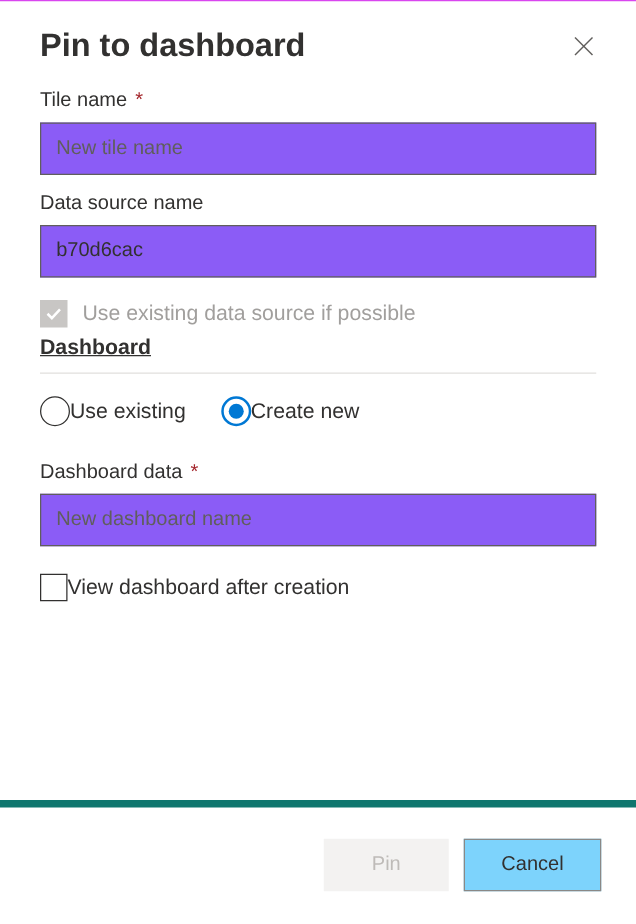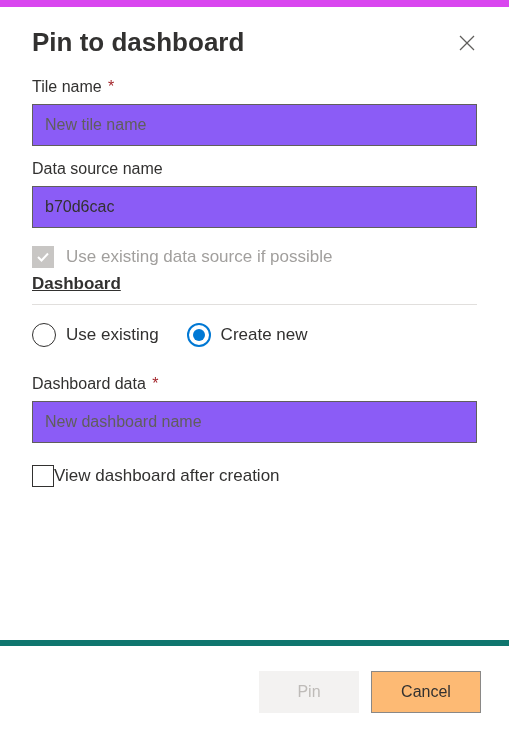--- a/index.html
+++ b/index.html
@@ -12,7 +12,7 @@
   color: #323130;
 }
 .dialog {
-  border-top: 7px solid #d946ef;
+  border-top: 1px solid #d946ef;
   padding: 20px 32px 0 32px;
   height: 640px;
 }

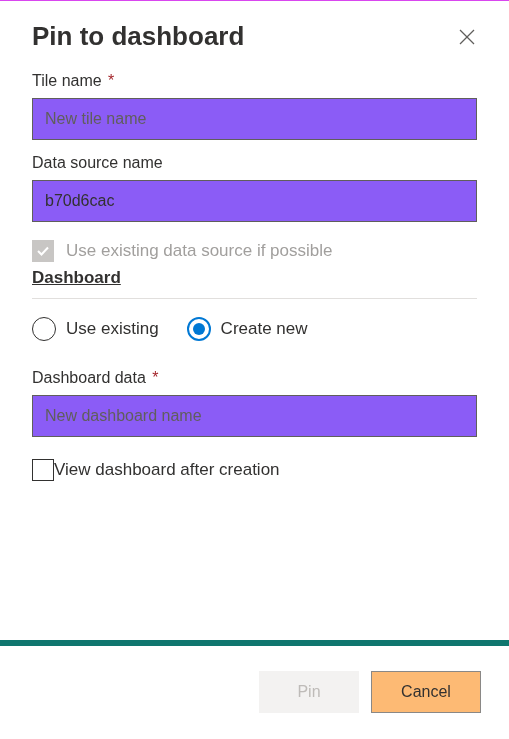--- a/index.html
+++ b/index.html
@@ -105,7 +105,6 @@
 .radio-option {
   display: flex;
   align-items: center;
-  gap: 10px;
   cursor: pointer;
 }
 .radio-circle {

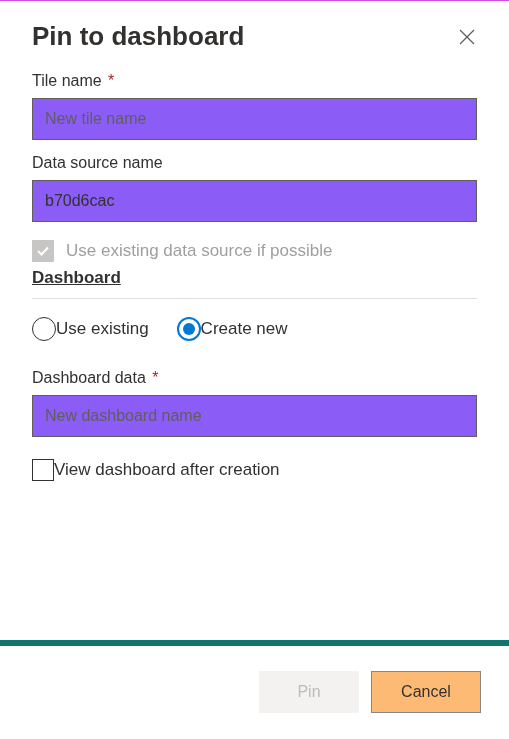--- a/index.html
+++ b/index.html
@@ -173,7 +173,7 @@
   min-width: 100px;
 }
 .btn-secondary {
-  background: #fdba74;
+  background: #7dd3fc;
   border: 1px solid #8a8886;
   color: #323130;
   min-width: 110px;

